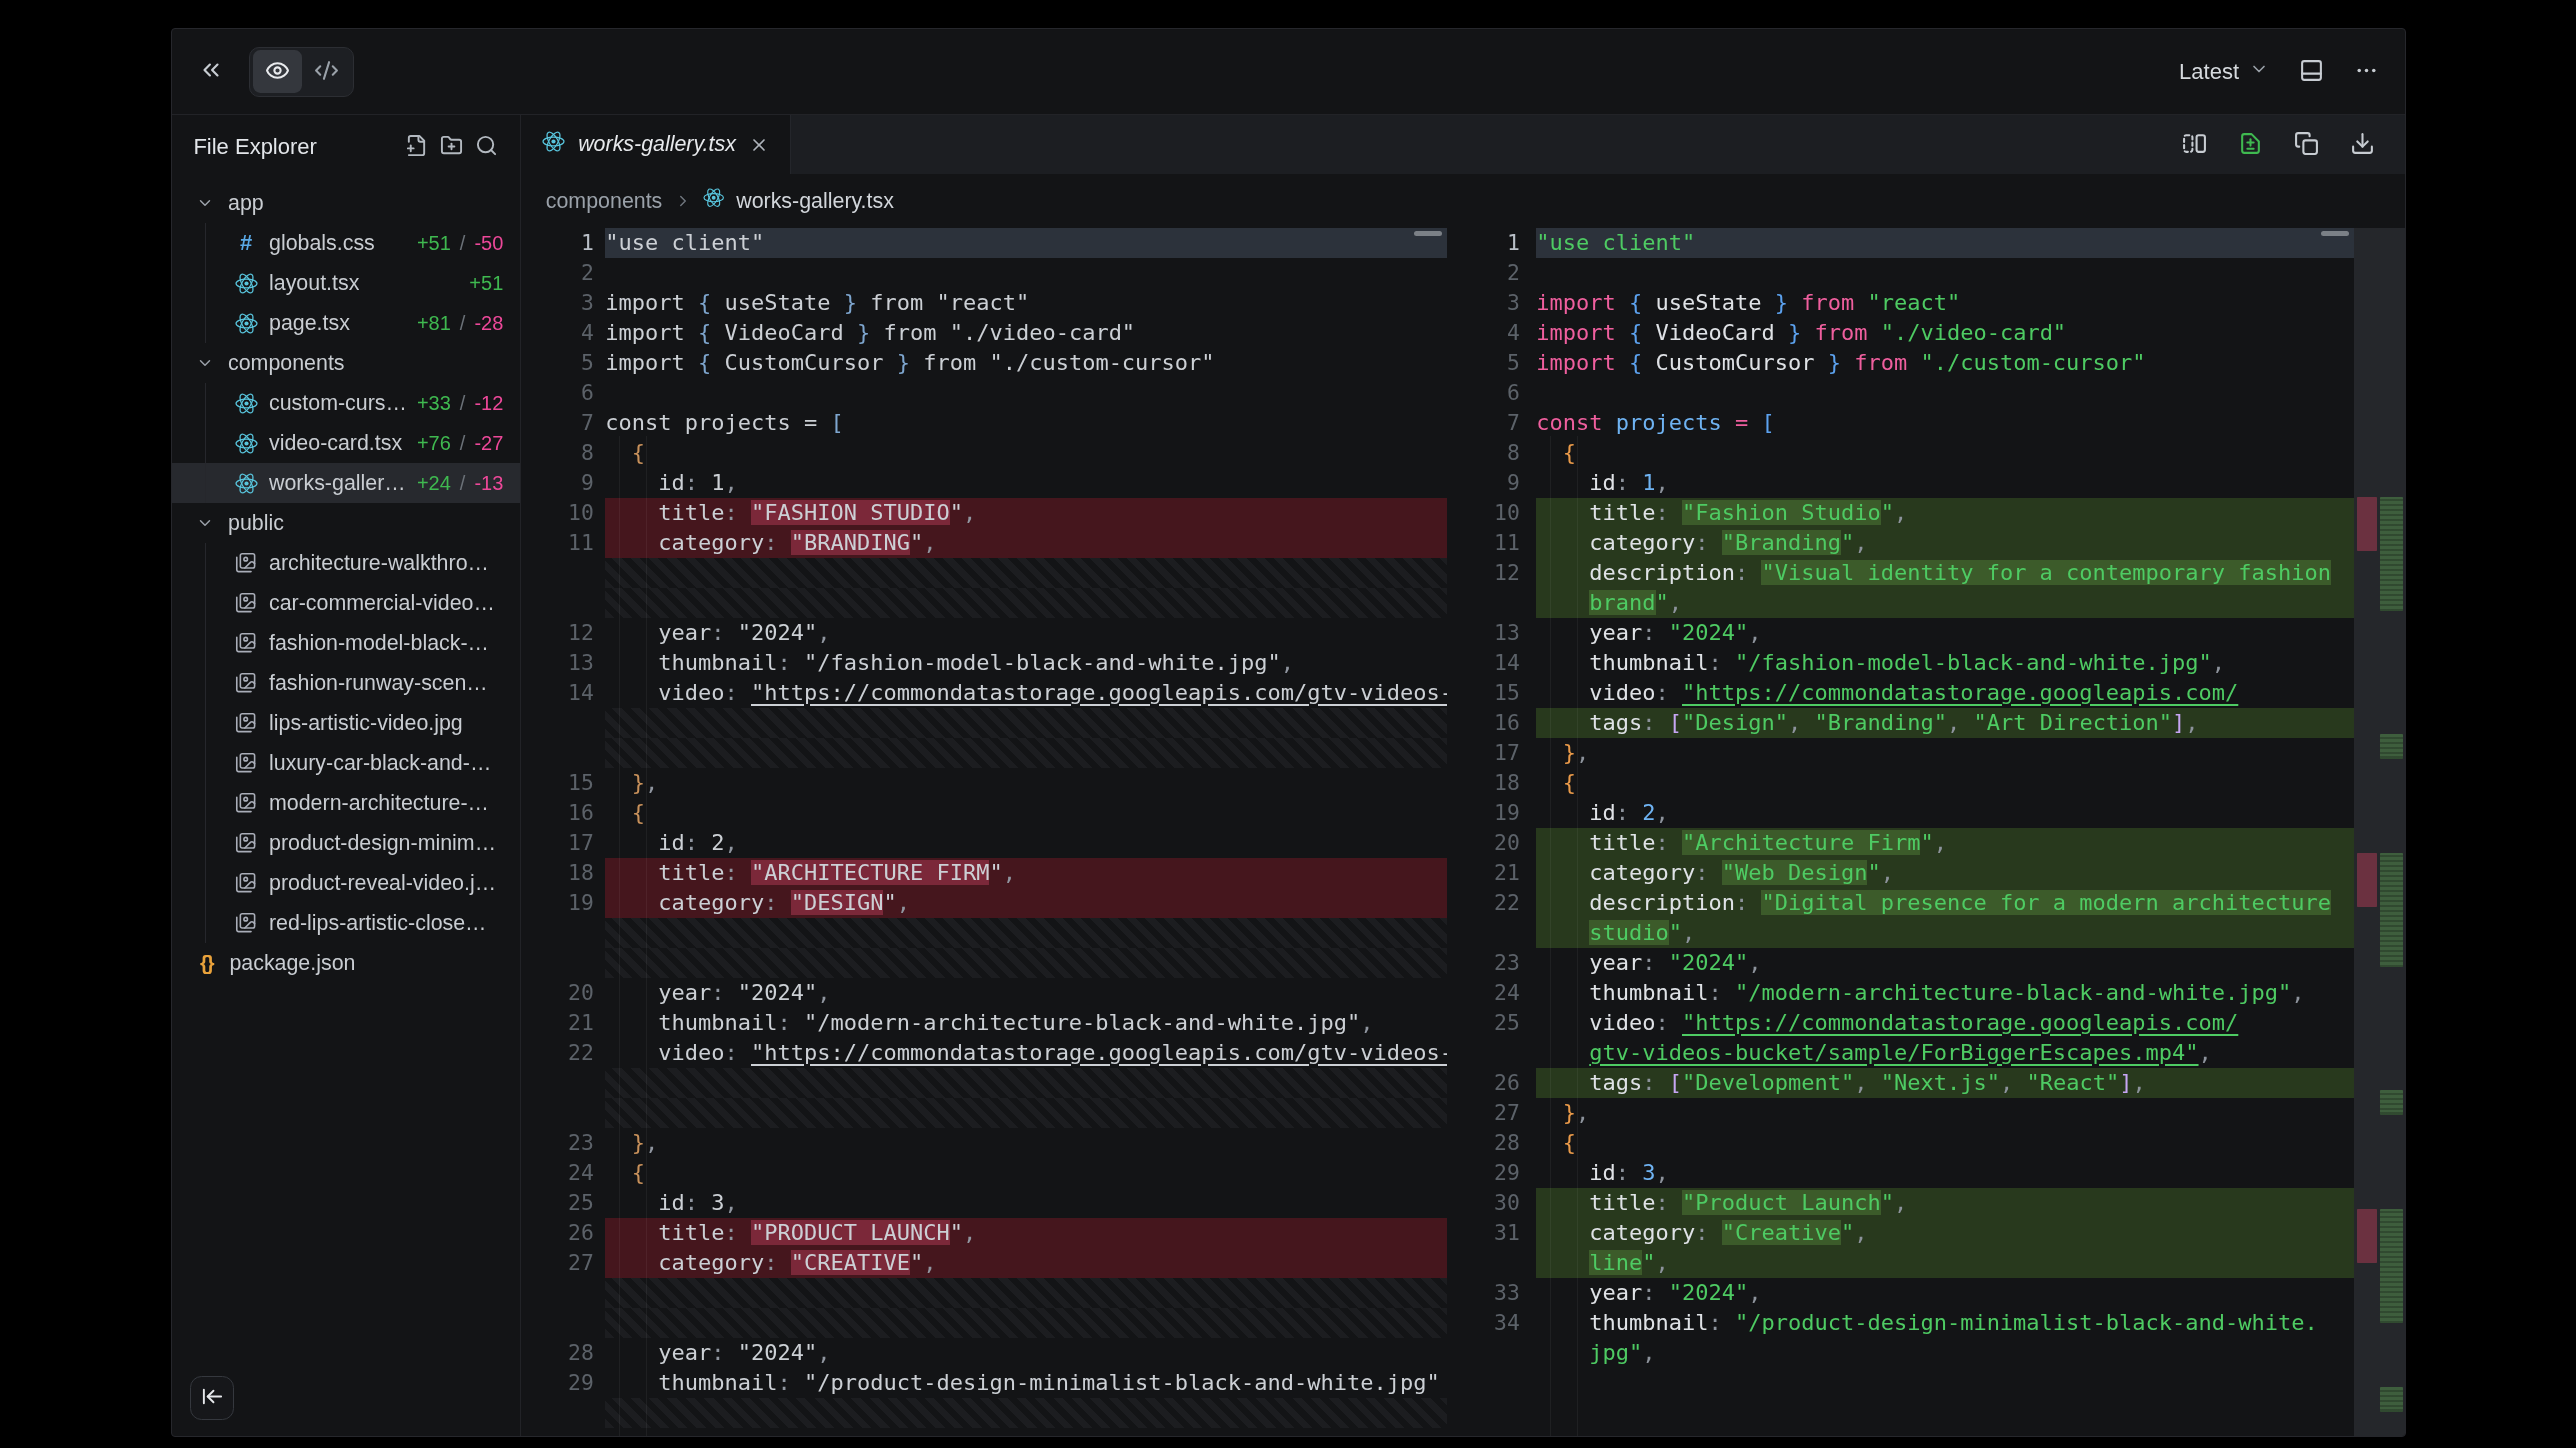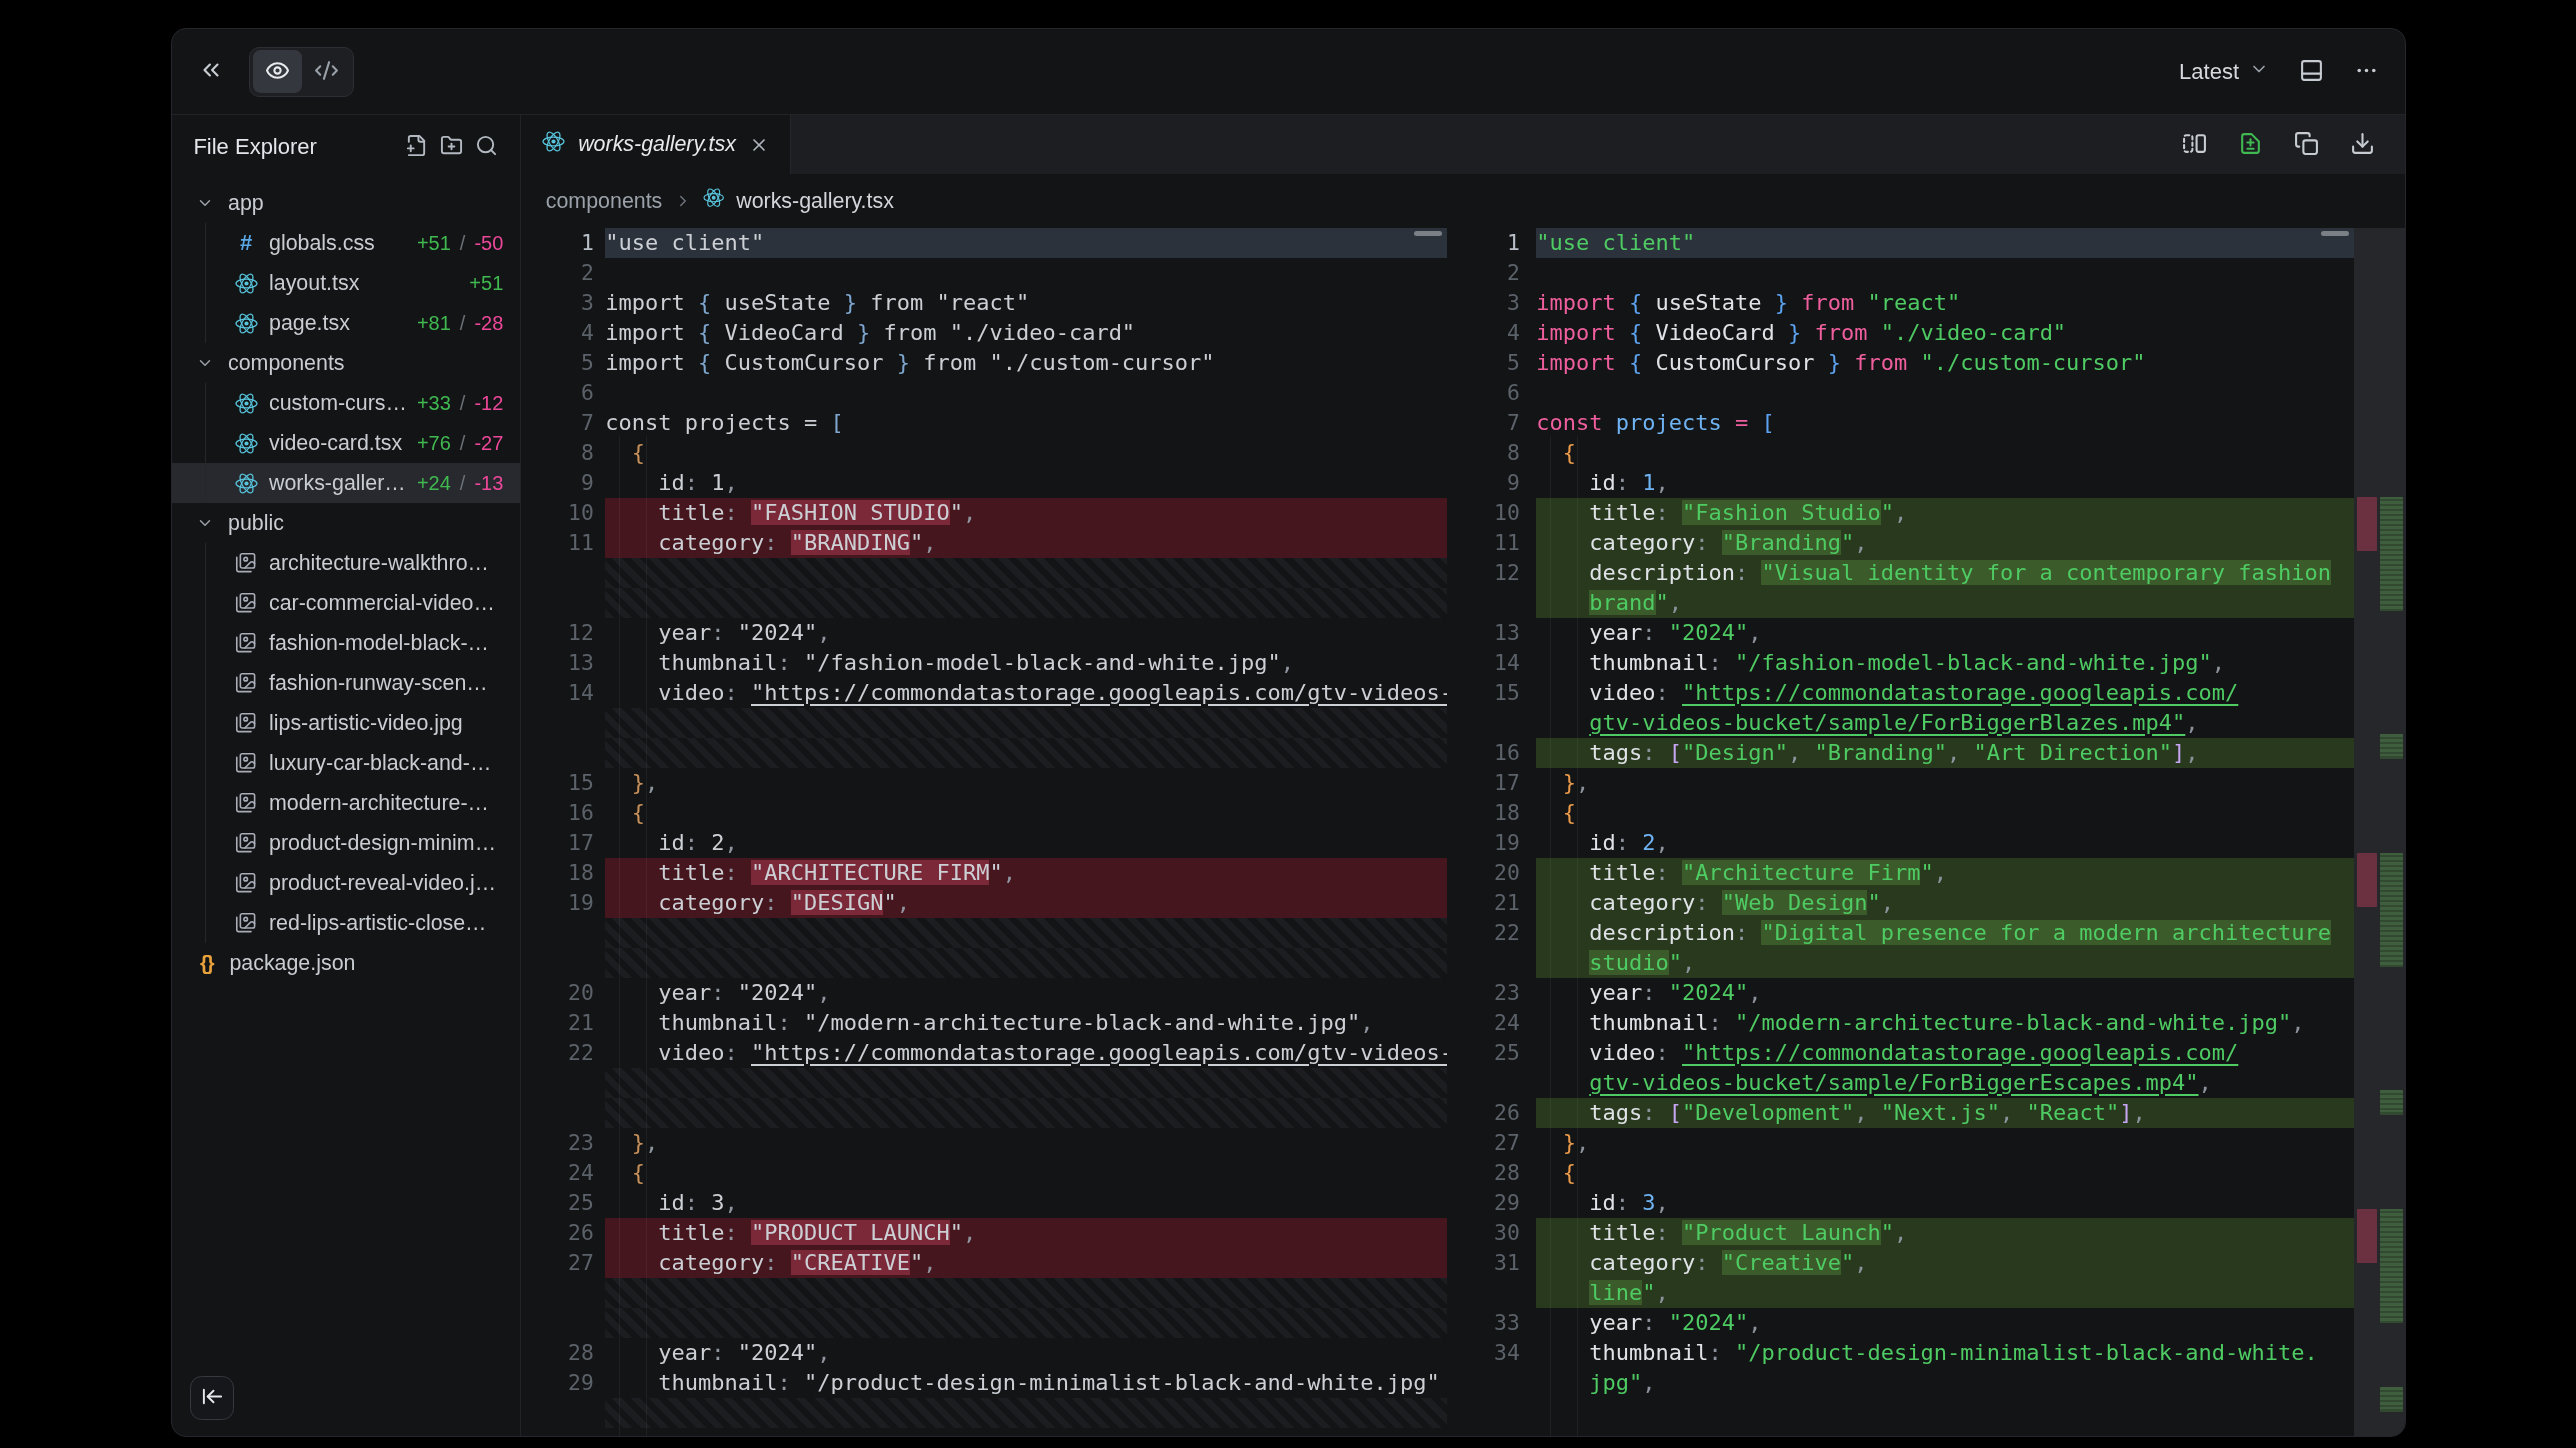--- a/index.html
+++ b/index.html
@@ -6,7 +6,7 @@
   html,body { width:2576px; height:1449px; background:#000; overflow:hidden;
     font-family:"Liberation Sans", sans-serif; }
   .window { position:absolute; left:171px; top:28px; width:2235px; height:1409px;
-    background:#131416; border:0.8px solid #26272c; border-radius:15px; overflow:hidden;
+    background:#131416; border:0.8px solid #26272c; border-radius:4px; overflow:hidden;
     display:flex; flex-direction:column; }
 
   

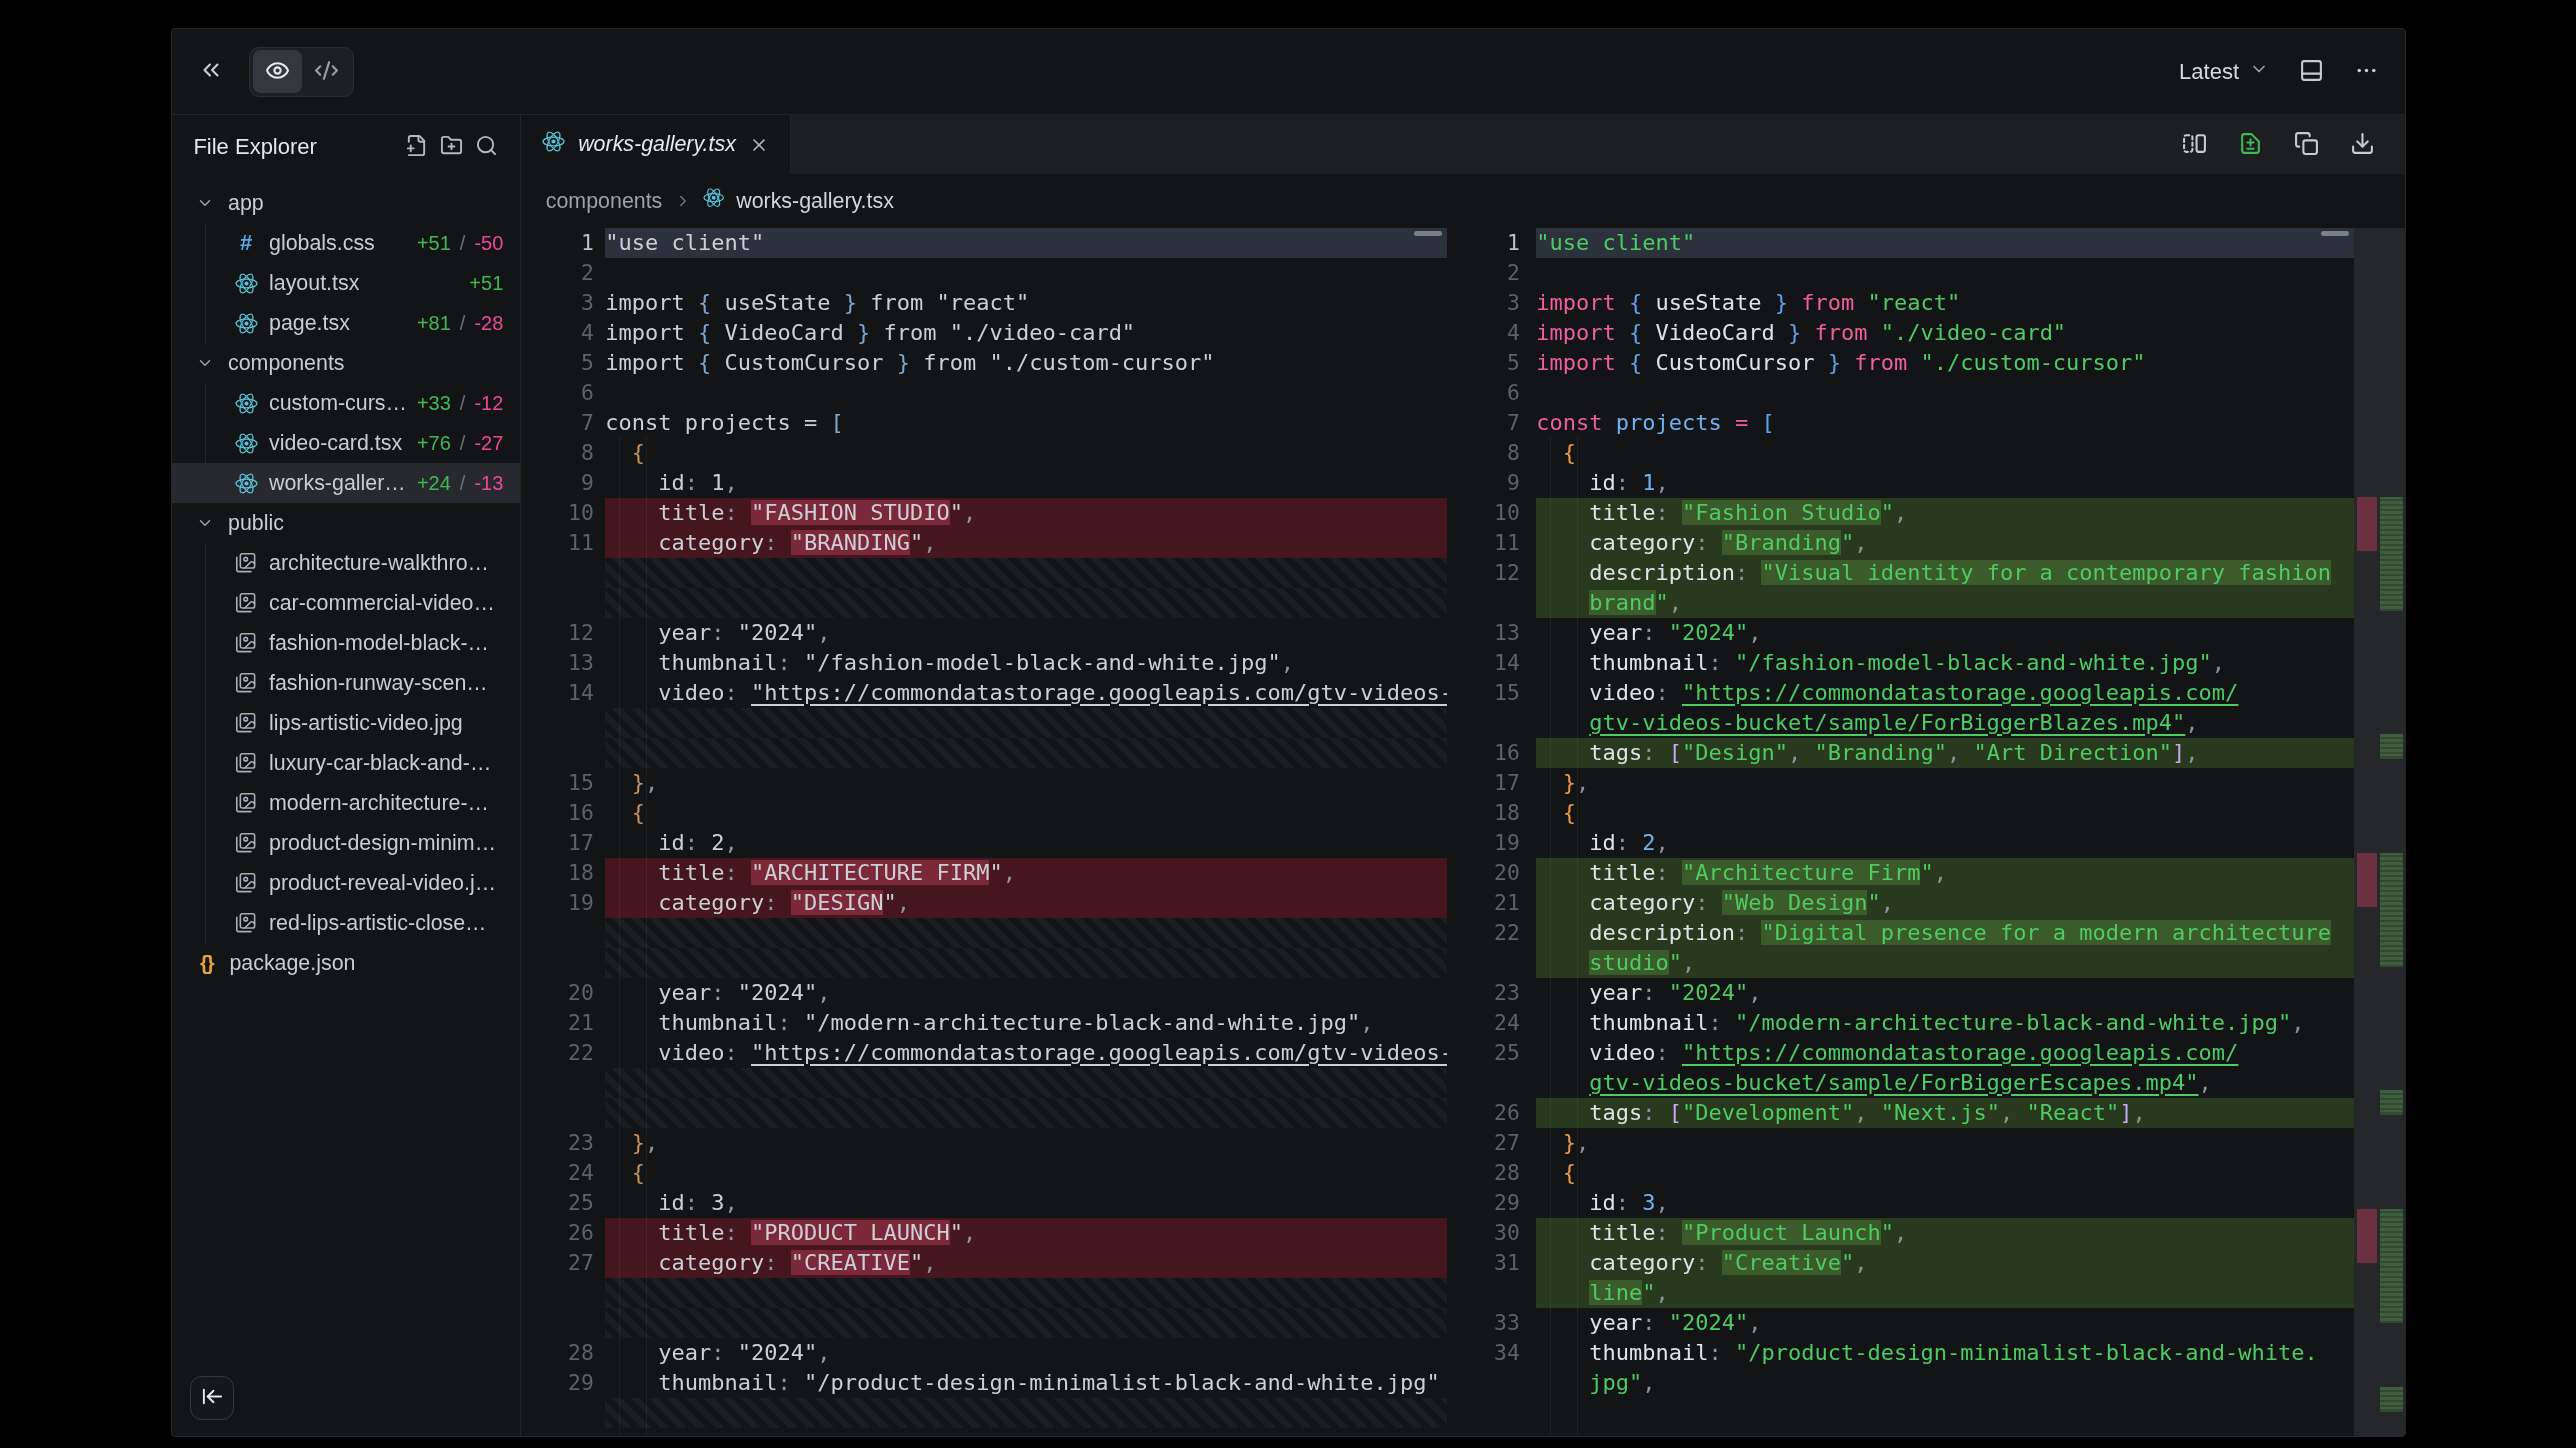--- a/index.html
+++ b/index.html
@@ -722,10 +722,6 @@
               <span class="ln">15</span>
               <span class="code"><span class="w">    video</span><span class="p">: </span><span class="s u">"https://commondatastorage.googleapis.com/</span></span>
             </div>
-            <div class="crow">
-              <span class="ln"></span>
-              <span class="code"><span class="w">    </span><span class="s u">gtv-videos-bucket/sample/ForBiggerBlazes.mp4"</span><span class="p">,</span></span>
-            </div>
             <div class="crow add">
               <span class="ln">16</span>
               <span class="code"><span class="w">    tags</span><span class="p">: </span><span class="bp">[</span><span class="s">"Design"</span><span class="p">, </span><span class="s">"Branding"</span><span class="p">, </span><span class="s">"Art Direction"</span><span class="bp">]</span><span class="p">,</span></span>

